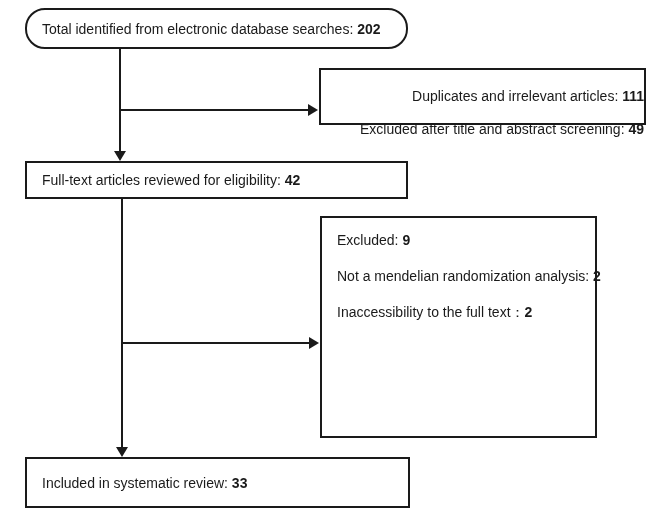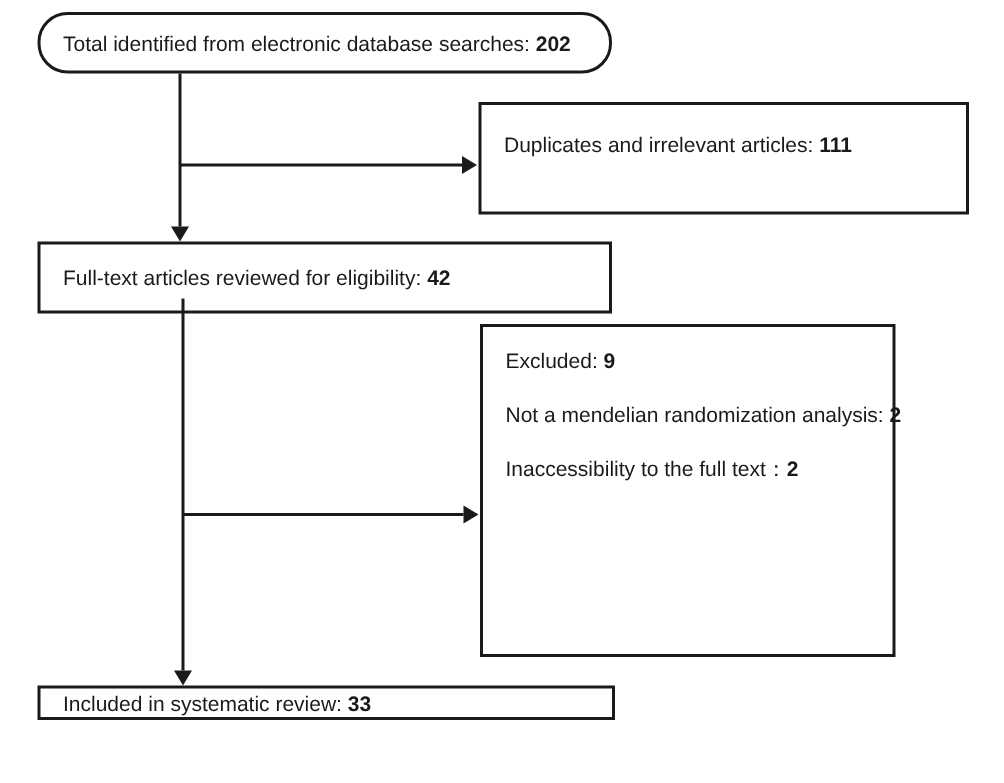--- a/index.html
+++ b/index.html
@@ -65,7 +65,7 @@
 
   
   #box-total     { left: 25px;  top: 8px;   width: 383px; height: 41px; border-radius: 20px; }
-  #box-screening { left: 319px; top: 68px;  width: 327px; height: 75px; }
+  #box-screening { left: 319px; top: 68px;  width: 327px; height: 57px; text-align: right; }
   #box-fulltext  { left: 25px;  top: 161px; width: 383px; height: 48px; }
   #box-excluded  { left: 320px; top: 216px; width: 277px; height: 222px; }
   #box-included  { left: 25px;  top: 457px; width: 385px; height: 23px; }

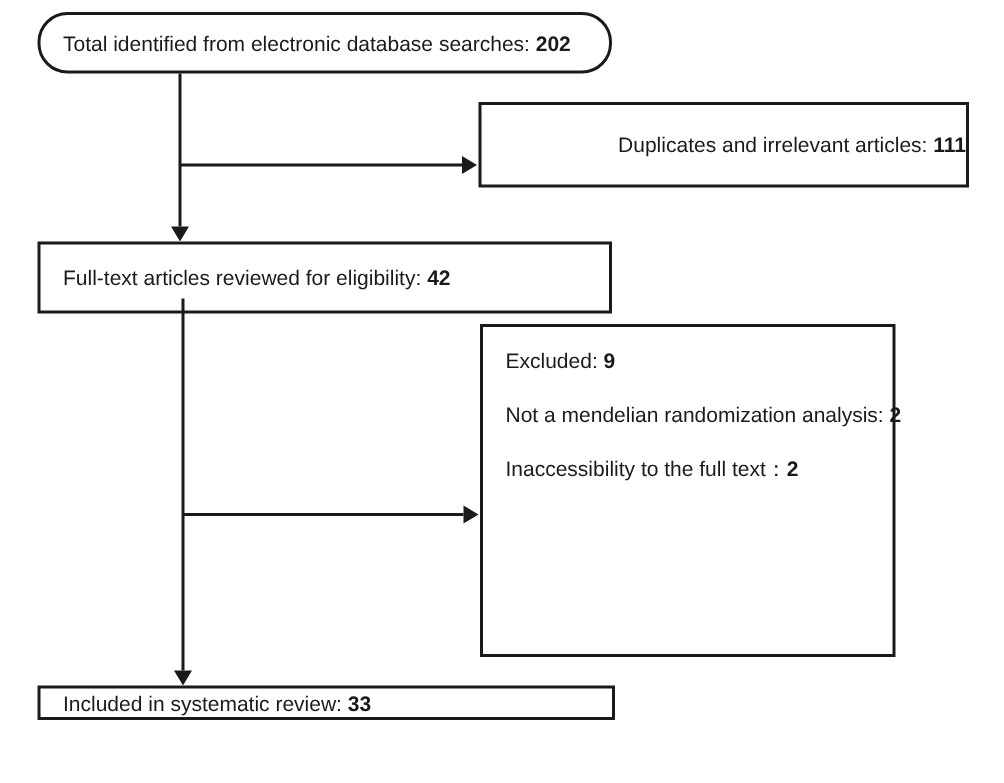--- a/index.html
+++ b/index.html
@@ -98,6 +98,7 @@
   <div class="box multi" id="box-screening">
     <div class="box1-lines">
       <div class="line-item"><span>Duplicates and irrelevant articles: </span><span class="num">111</span></div>
+      <div class="line-item"><span>Excluded after title and abstract screening: </span><span class="num">49</span></div>
     </div>
   </div>
 

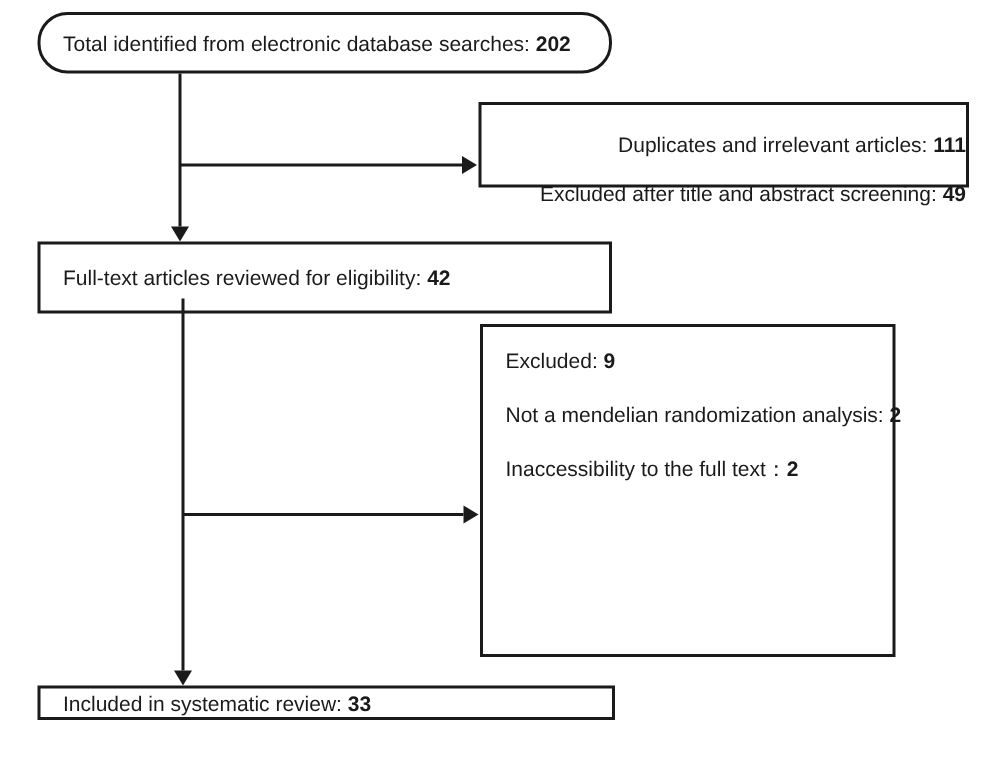--- a/index.html
+++ b/index.html
@@ -66,7 +66,7 @@
   
   #box-total     { left: 25px;  top: 8px;   width: 383px; height: 41px; border-radius: 20px; }
   #box-screening { left: 319px; top: 68px;  width: 327px; height: 57px; text-align: right; }
-  #box-fulltext  { left: 25px;  top: 161px; width: 383px; height: 48px; }
+  #box-fulltext  { left: 25px;  top: 161px; width: 383px; height: 38px; }
   #box-excluded  { left: 320px; top: 216px; width: 277px; height: 222px; }
   #box-included  { left: 25px;  top: 457px; width: 385px; height: 23px; }
 

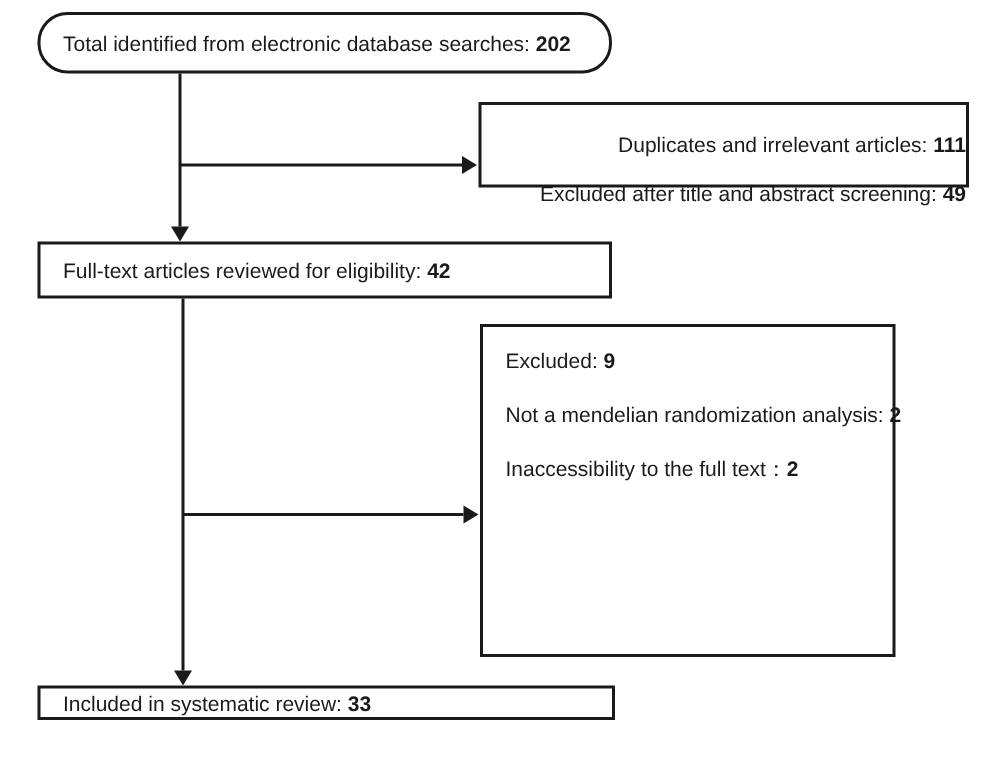--- a/index.html
+++ b/index.html
@@ -68,7 +68,7 @@
   #box-screening { left: 319px; top: 68px;  width: 327px; height: 57px; text-align: right; }
   #box-fulltext  { left: 25px;  top: 161px; width: 383px; height: 38px; }
   #box-excluded  { left: 320px; top: 216px; width: 277px; height: 222px; }
-  #box-included  { left: 25px;  top: 457px; width: 385px; height: 23px; }
+  #box-included  { left: 25px;  top: 457px; width: 385px; height: 51px; }
 
   
   #v1 { left: 119px; top: 49px;  height: 102px; }

